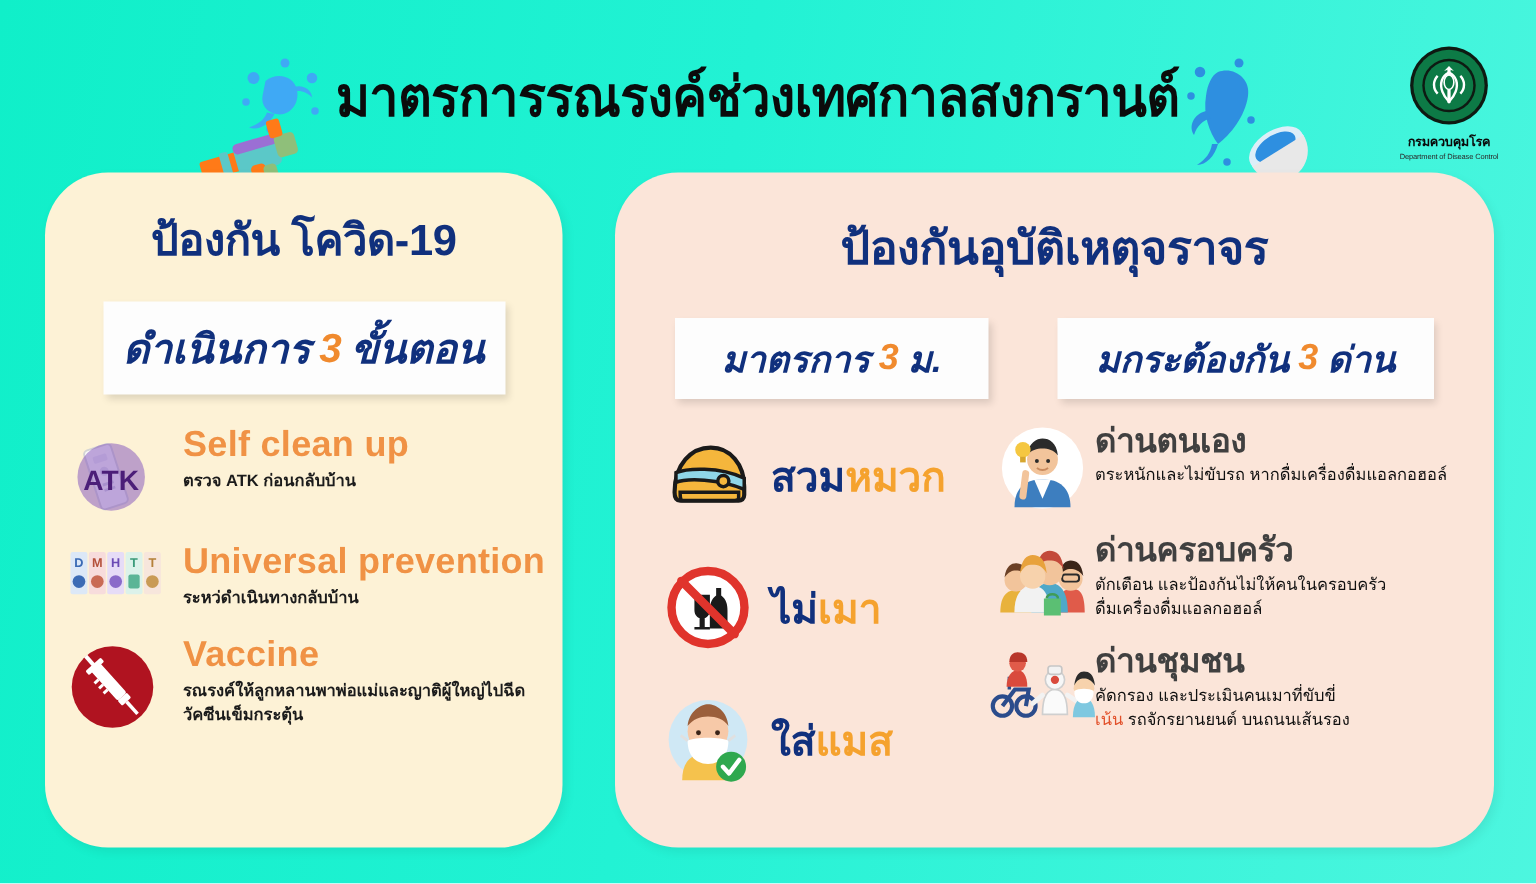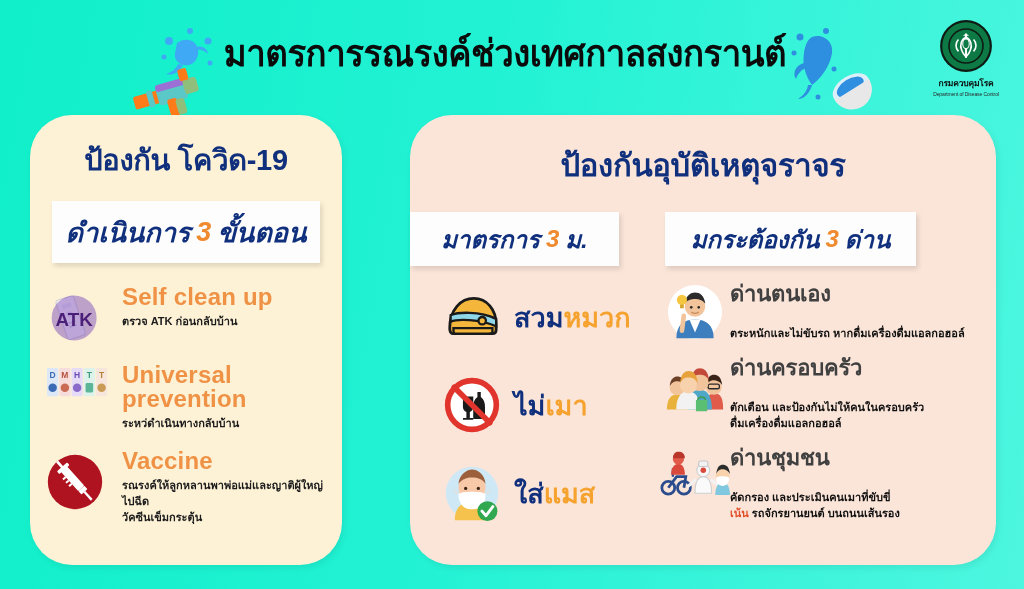--- a/index.html
+++ b/index.html
@@ -17,7 +17,7 @@
   }
   
   #header {
-    position: absolute; left: 0; top: 1px; width: 872px; height: 112px;
+    position: absolute; left: 0; top: 12px; width: 872px; height: 112px;
   }
   #header-title {
     position: absolute; left: 205px; top: 29px; width: 600px;

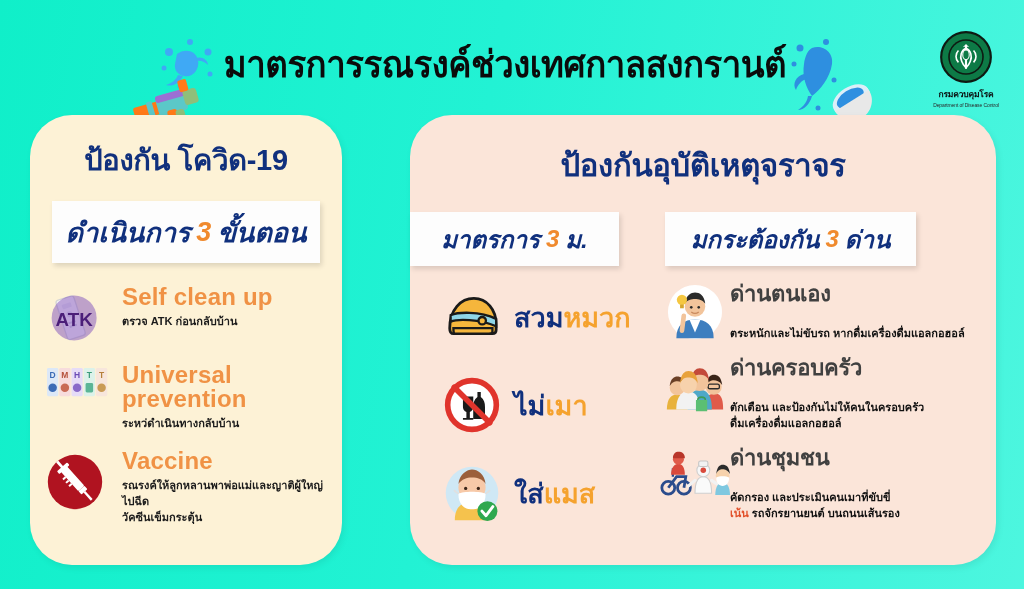--- a/index.html
+++ b/index.html
@@ -45,7 +45,7 @@
   
   #left-panel {
     position: absolute; left: 30px; top: 115px;
-    width: 312px; height: 450px;
+    width: 345px; height: 450px;
     background: #FDF2D6;
     border-radius: 42px;
     box-shadow: 2px 3px 7px rgba(0,0,0,0.07);

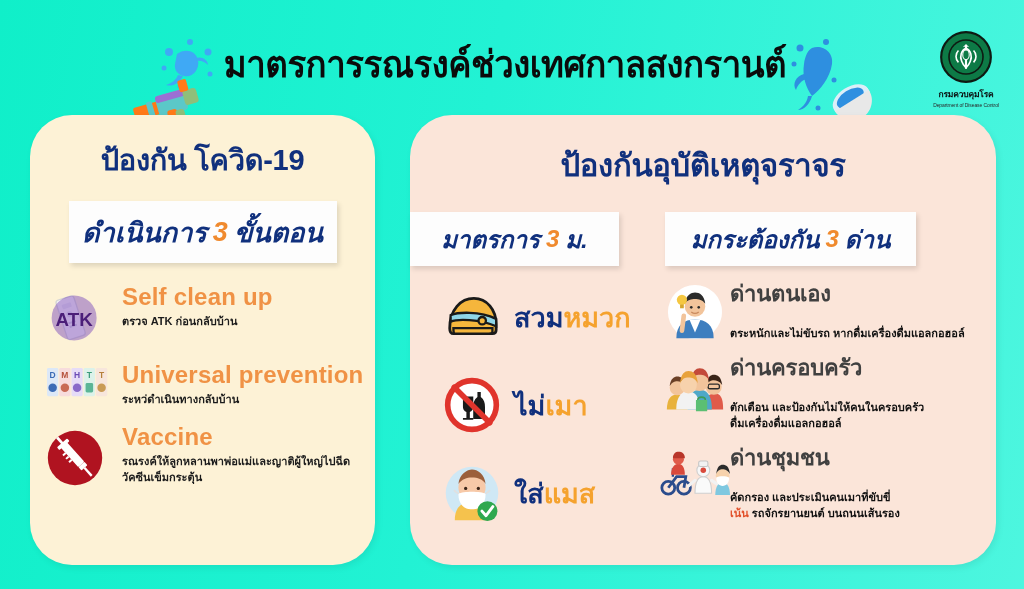--- a/index.html
+++ b/index.html
@@ -81,7 +81,7 @@
   .chip .num { color: #F08A2E; margin: 0 6px; }
   #right-chips {
     display: flex; gap: 46px;
-    justify-content: flex-start; margin-top: 22px;
+    justify-content: center; margin-top: 22px;
   }
   #chip-3m { width: 209px; height: 54px; font-size: 24px; font-weight: 700; color: #10307D; }
   #chip-3dan { width: 251px; height: 54px; font-size: 24px; font-weight: 700; color: #10307D; }

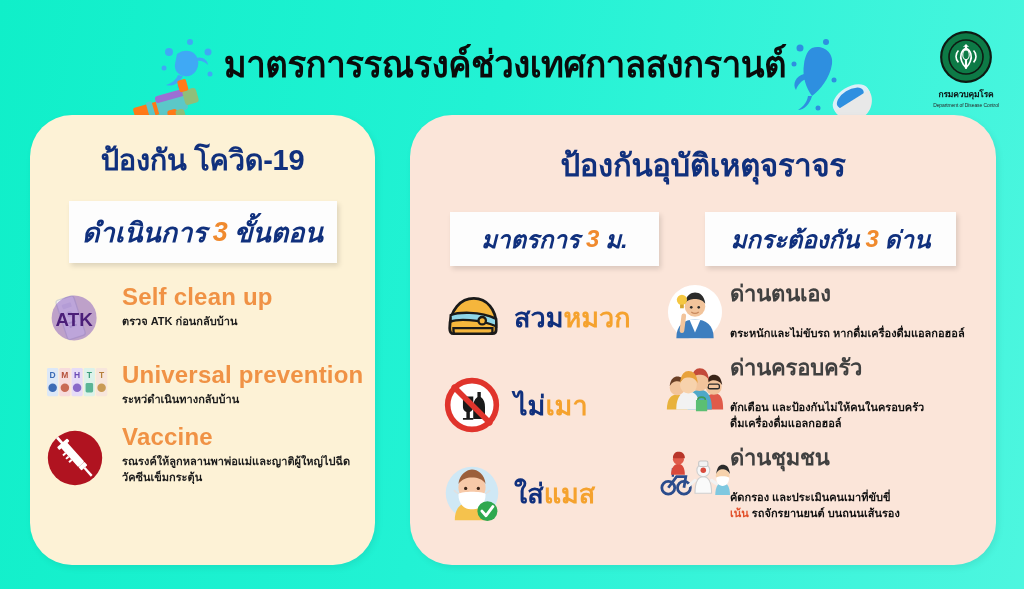--- a/index.html
+++ b/index.html
@@ -117,8 +117,8 @@
     line-height: 27px; letter-spacing: -0.2px;
   }
   .drow-desc {
-    font-size: 11px; font-weight: 700; color: #101010;
-    line-height: 16px; margin-top: 18px;
+    font-size: 11px; font-weight: 400; color: #101010;
+    line-height: 16px; margin-top: 2px;
   }
   .drow-desc .accent { color: #E2502A; }
   svg { display: block; }

